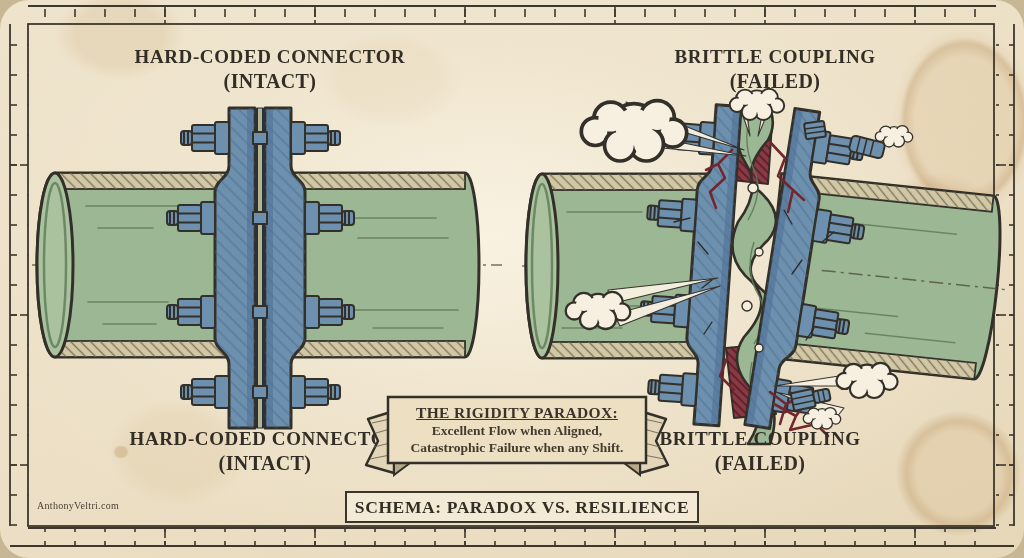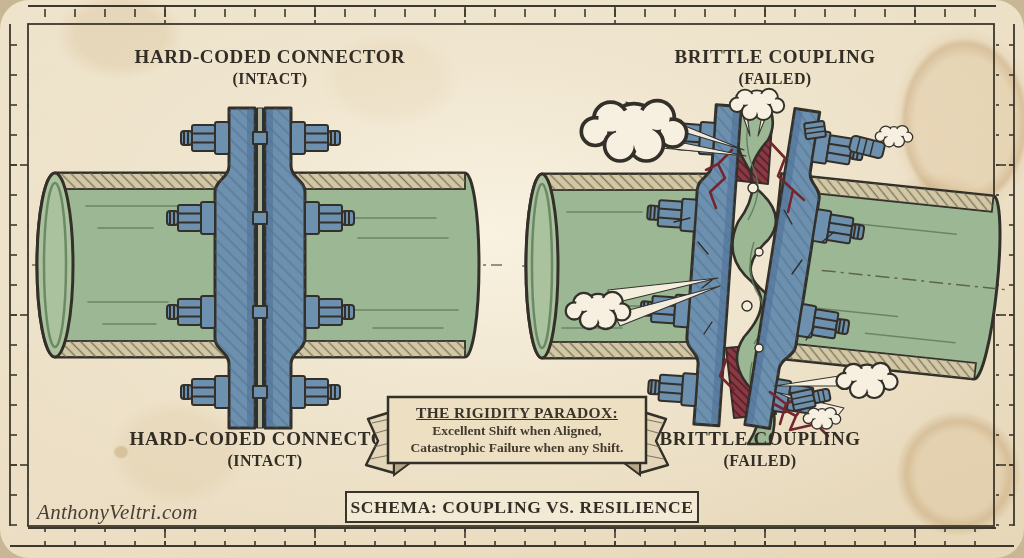--- a/index.html
+++ b/index.html
@@ -53,7 +53,7 @@
 
   .diagram-title,.diagram-caption{position:absolute;width:360px;text-align:center;line-height:1.15;}
   .t-main{font-size:19px;font-weight:700;letter-spacing:.6px;}
-  .t-state{font-size:16px;font-weight:700;letter-spacing:.4px;margin-top:2px;}
+  .t-state{font-size:20px;font-weight:700;letter-spacing:.4px;margin-top:2px;}
 
   .banner-wrap{position:absolute;left:362px;top:391px;width:310px;height:88px;}
   .banner-text{position:absolute;left:26px;top:7px;width:258px;height:64px;

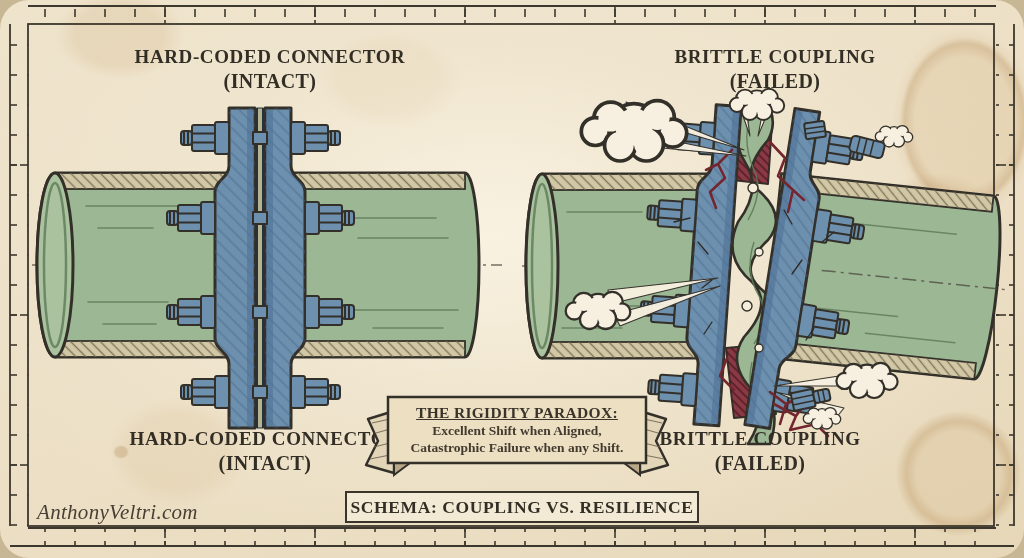--- a/index.html
+++ b/index.html
@@ -460,7 +460,7 @@
     </svg>
     <div class="banner-text">
       <div class="banner-heading">THE RIGIDITY PARADOX:</div>
-      <div class="banner-line">Excellent Shift when Aligned,</div>
+      <div class="banner-line">Excellent Flow when Aligned,</div>
       <div class="banner-line">Catastrophic Failure when any Shift.</div>
     </div>
   </div>

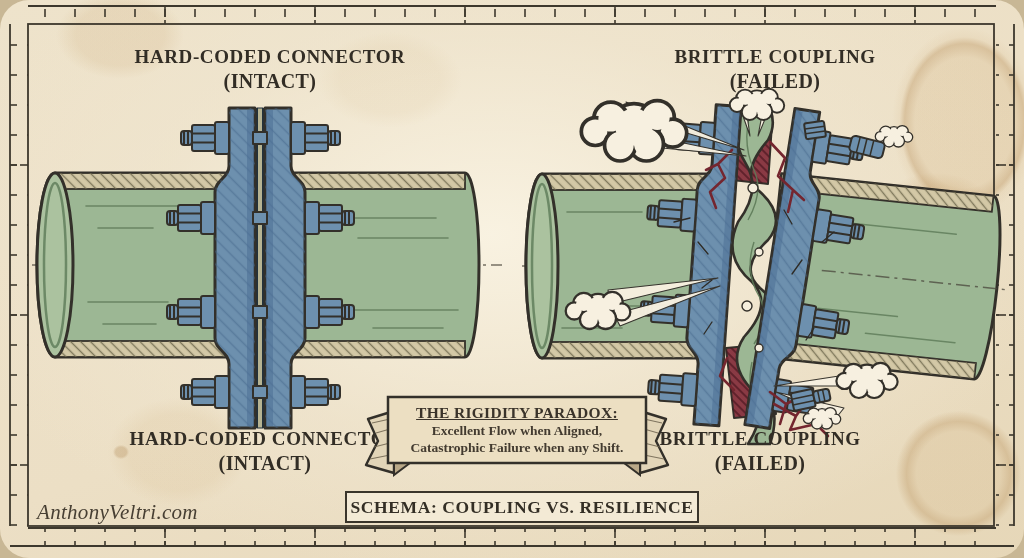--- a/index.html
+++ b/index.html
@@ -64,7 +64,7 @@
   .schema-box{position:absolute;left:345px;top:491px;width:350px;height:28px;
     border:2px solid #3a352b;background:rgba(245,237,219,.75);
     text-align:center;line-height:28px;font-size:17.5px;font-weight:700;letter-spacing:.6px;color:#332e25;}
-  .credit{position:absolute;left:37px;top:500px;font-size:21px;color:#473f33;letter-spacing:.3px;font-style:italic;}
+  .credit{position:absolute;left:37px;top:500px;font-size:10px;color:#473f33;letter-spacing:.3px;}
 </style>
 </head>
 <body>

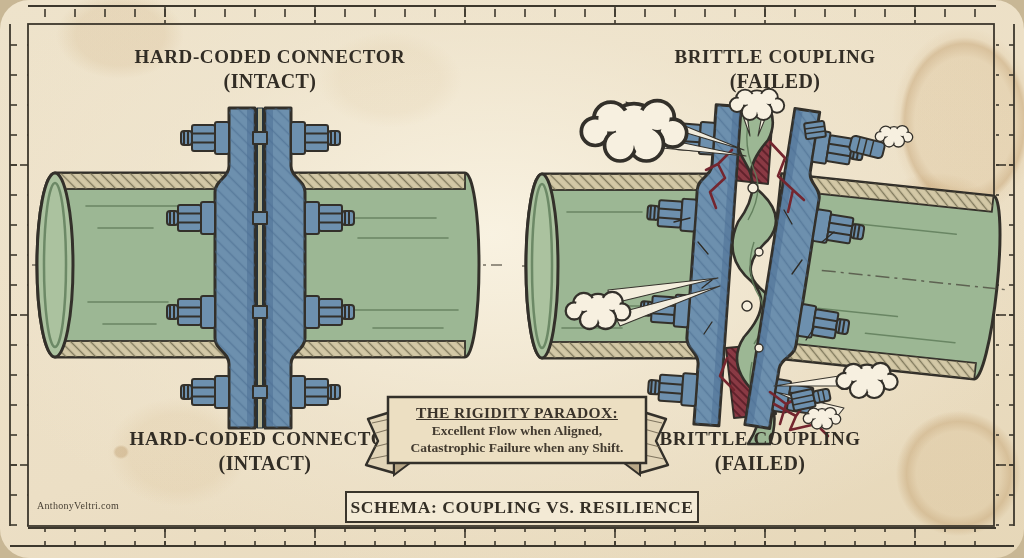--- a/index.html
+++ b/index.html
@@ -465,7 +465,7 @@
     </div>
   </div>
 
-  <div class="schema-box">SCHEMA: COUPLING VS. RESILIENCE</div>
+  <div class="schema-box">SCHEMA: PARADOX VS. RESILIENCE</div>
   <div class="credit">AnthonyVeltri.com</div>
 
 </div>

